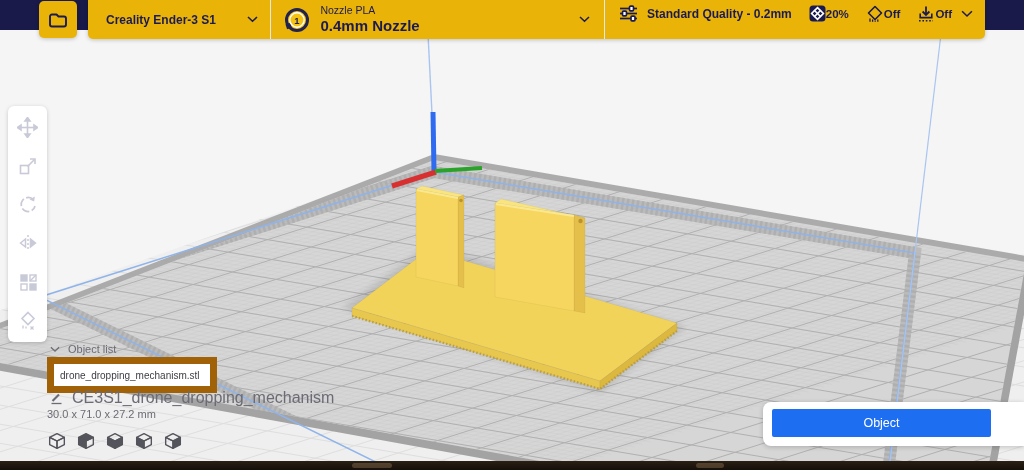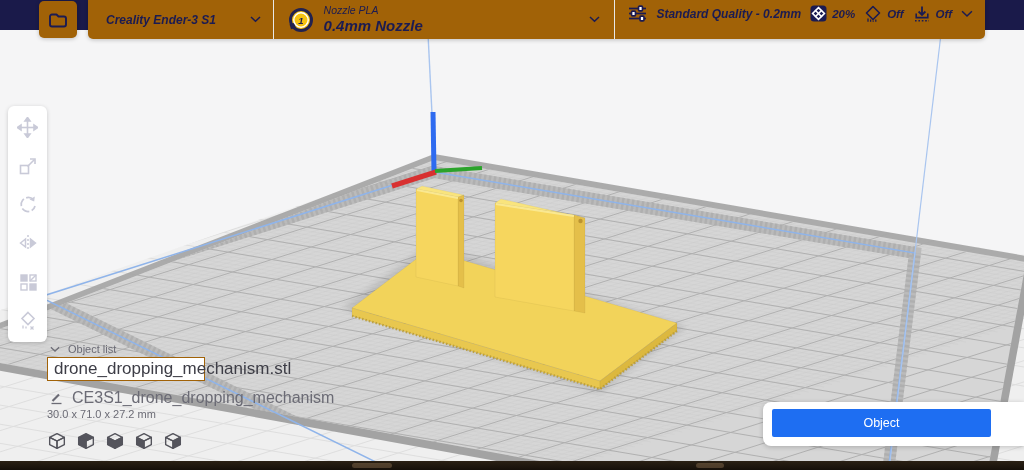--- a/index.html
+++ b/index.html
@@ -13,7 +13,7 @@
 
   
   .topbar-strip{position:absolute;left:0;top:0;width:1024px;height:30px;background:#1a1a4a;}
-  .card{position:absolute;background:#a16207;border-radius:5px;box-shadow:0 1px 4px rgba(0,0,0,.22);font-style:italic;}
+  .card{position:absolute;background:#eab308;border-radius:5px;box-shadow:0 1px 4px rgba(0,0,0,.22);}
   .folder-btn{left:39px;top:1px;width:38px;height:37px;display:flex;align-items:center;justify-content:center;cursor:pointer;}
   .mainbar{left:88px;top:0;width:897px;height:39px;display:flex;align-items:stretch;border-radius:0 0 5px 5px;}
   .mainbar .section{display:flex;align-items:center;cursor:pointer;}

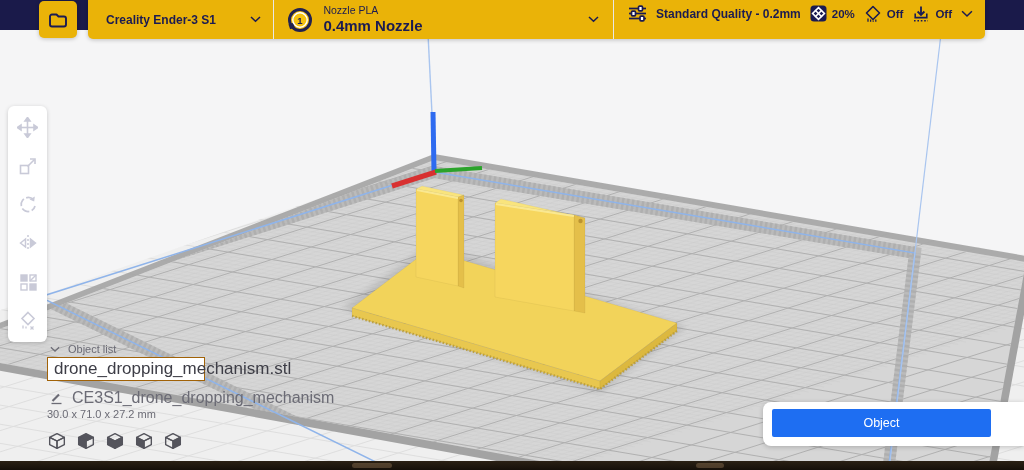--- a/index.html
+++ b/index.html
@@ -28,7 +28,7 @@
   .print-settings{flex:1;padding:0 12px 12px 14px;gap:9px;}
   .profile-label{font-size:12px;font-weight:700;color:#1b1b52;white-space:nowrap;}
   .ps-val{font-size:11.5px;font-weight:700;color:#1b1b52;}
-  .ps-group{display:flex;align-items:center;gap:5px;margin-left:0;}
+  .ps-group{display:flex;align-items:center;margin-left:8px;}
   .print-settings .chev{margin-left:auto;}
 
   

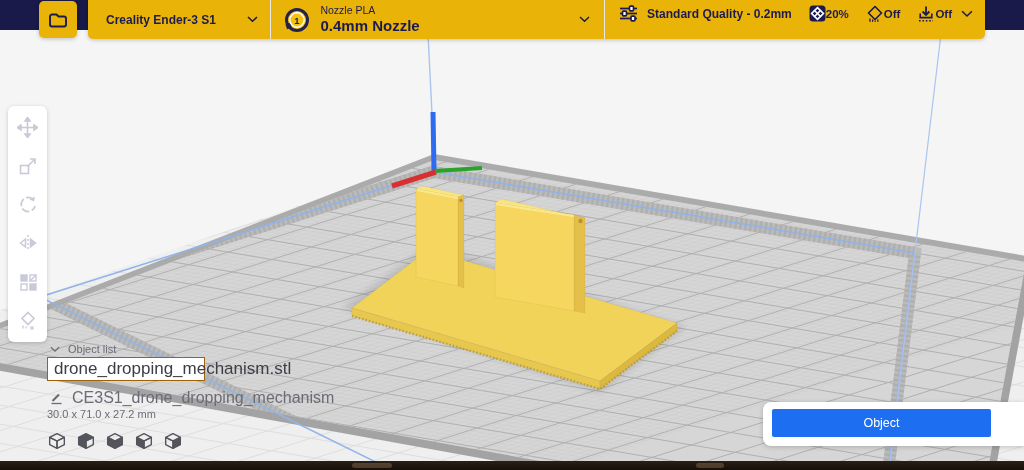--- a/index.html
+++ b/index.html
@@ -39,8 +39,8 @@
   
   .objlist-header{position:absolute;left:50px;top:343px;display:flex;align-items:center;gap:8px;cursor:pointer;}
   .objlist-header span{font-size:11px;color:#6b6b75;}
-  .file-box{position:absolute;left:47px;top:357px;width:150px;height:22px;background:#fff;border:1px solid #a16207;
-    display:flex;align-items:center;padding-left:6px;font-size:17px;color:#3d3d46;cursor:text;text-align:center;}
+  .file-box{position:absolute;left:47px;top:357px;width:150px;height:22px;background:#fff;border:7px solid #a16207;
+    display:flex;align-items:center;padding-left:6px;font-size:10px;color:#3d3d46;cursor:text;text-align:center;}
   .proj-row{position:absolute;left:50px;top:389px;display:flex;align-items:center;gap:9px;cursor:pointer;}
   .proj-row span{font-size:16px;color:#6b6b75;}
   .dims{position:absolute;left:47px;top:408px;font-size:11px;color:#6b6b75;}

